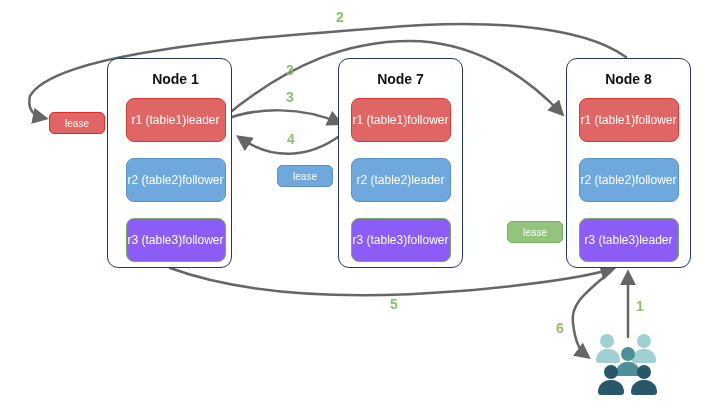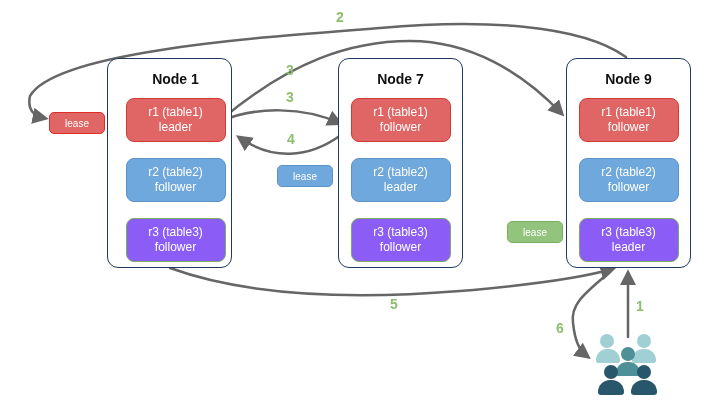--- a/index.html
+++ b/index.html
@@ -100,7 +100,7 @@
   </div>
 
   <div class="node node--3">
-    <div class="node__title">Node 9</div>
+    <div class="node__title">Node 8</div>
     <div class="replica replica--red">
       <span>r1 (table1)</span>
       <span>follower</span>

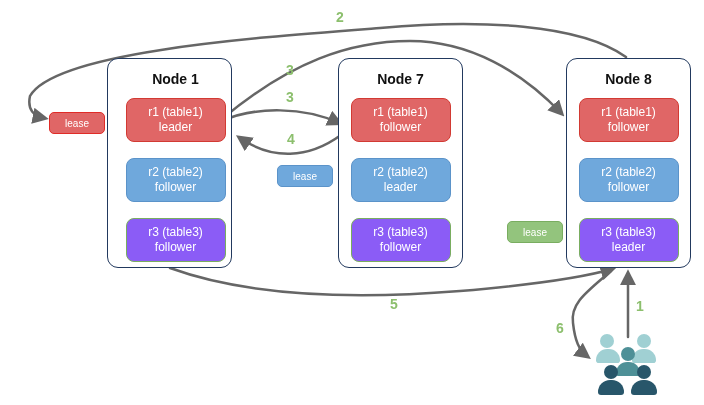--- a/index.html
+++ b/index.html
@@ -15,7 +15,7 @@
   .node--3{left:566px;}
   .node__title{margin-top:12px;text-align:center;font-weight:bold;font-size:14px;color:#111111;}
   .replica{width:100px;height:44px;margin:11px auto 16px auto;border-radius:8px;
-           display:flex;flex-direction:column;align-items:center;justify-content:center;
+           display:flex;flex-direction:row;align-items:center;justify-content:center;
            color:#ffffff;font-size:12px;line-height:15px;text-align:center;box-sizing:border-box;}
   .replica--red{background:#e06666;border:1.5px solid #d23a33;}
   .replica--blue{background:#6fa8dc;border:1.5px solid #5b93c9;align-items:center;}

